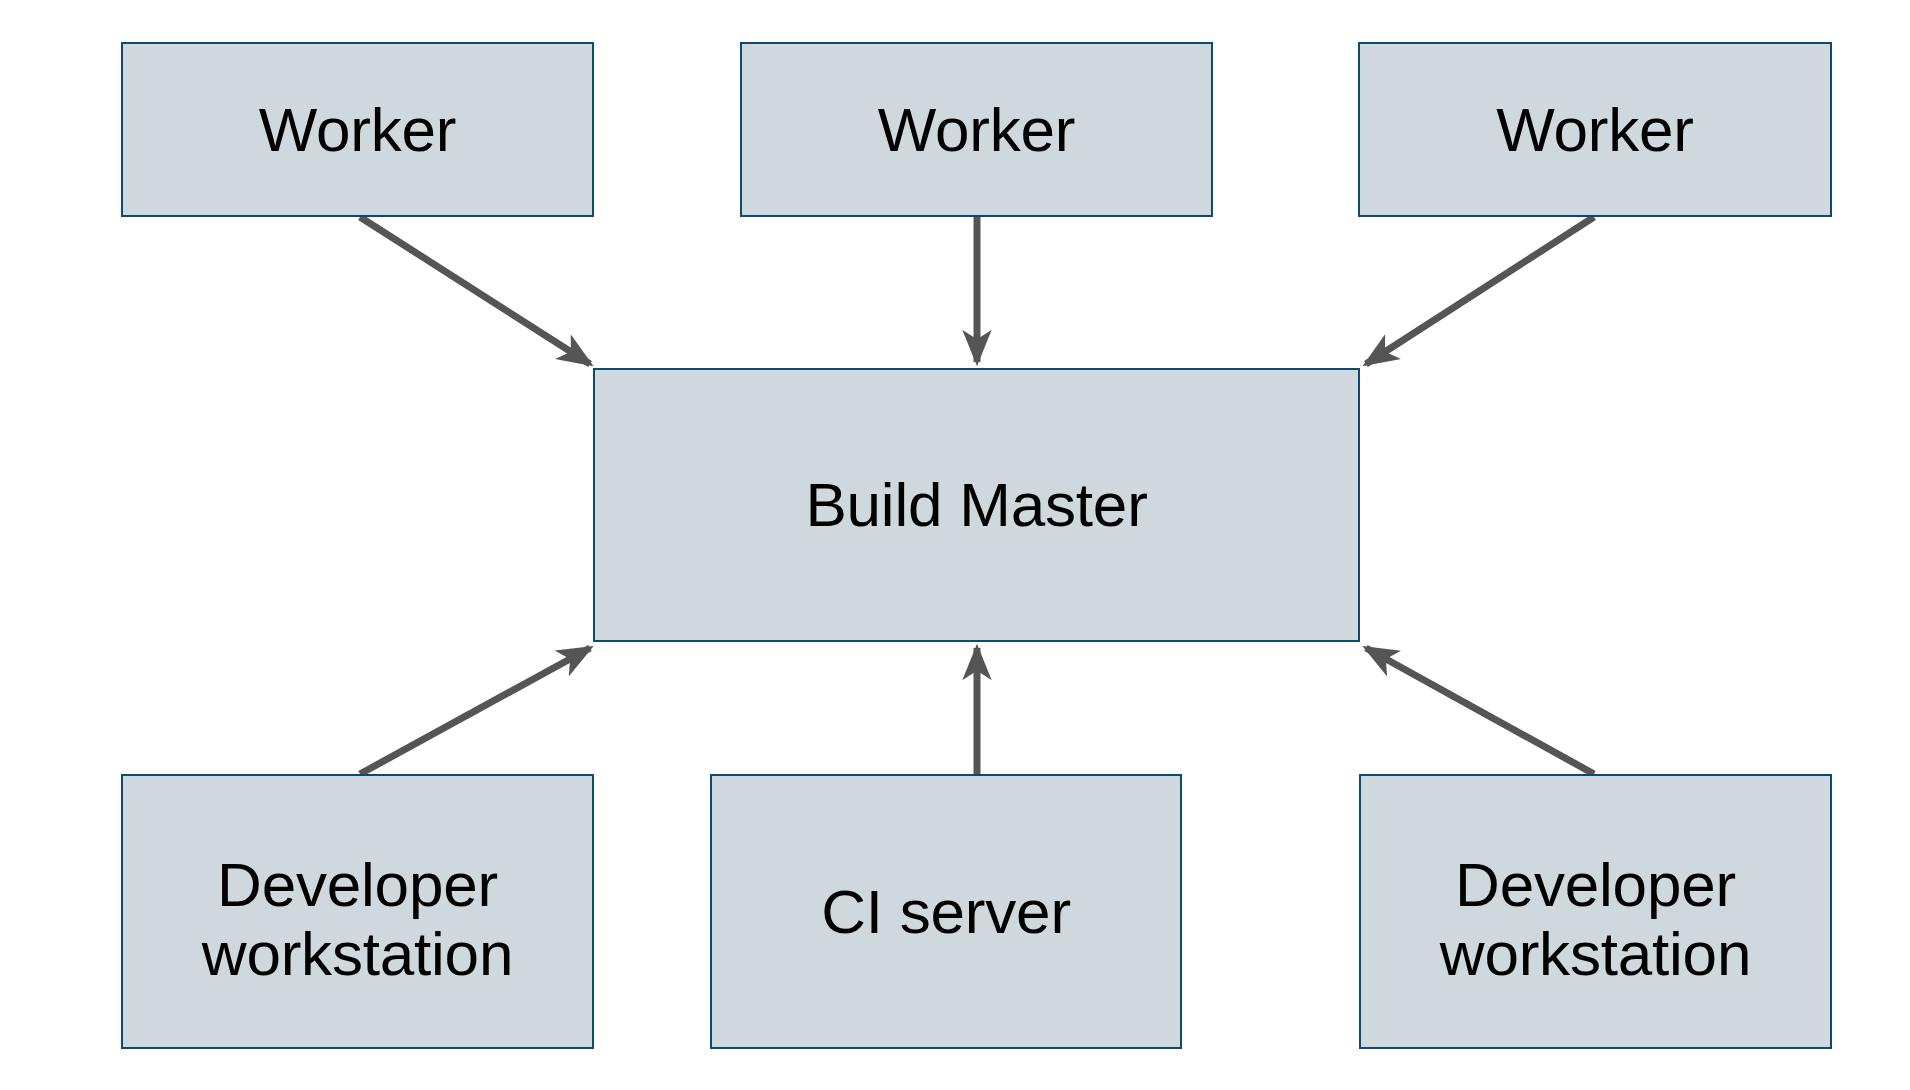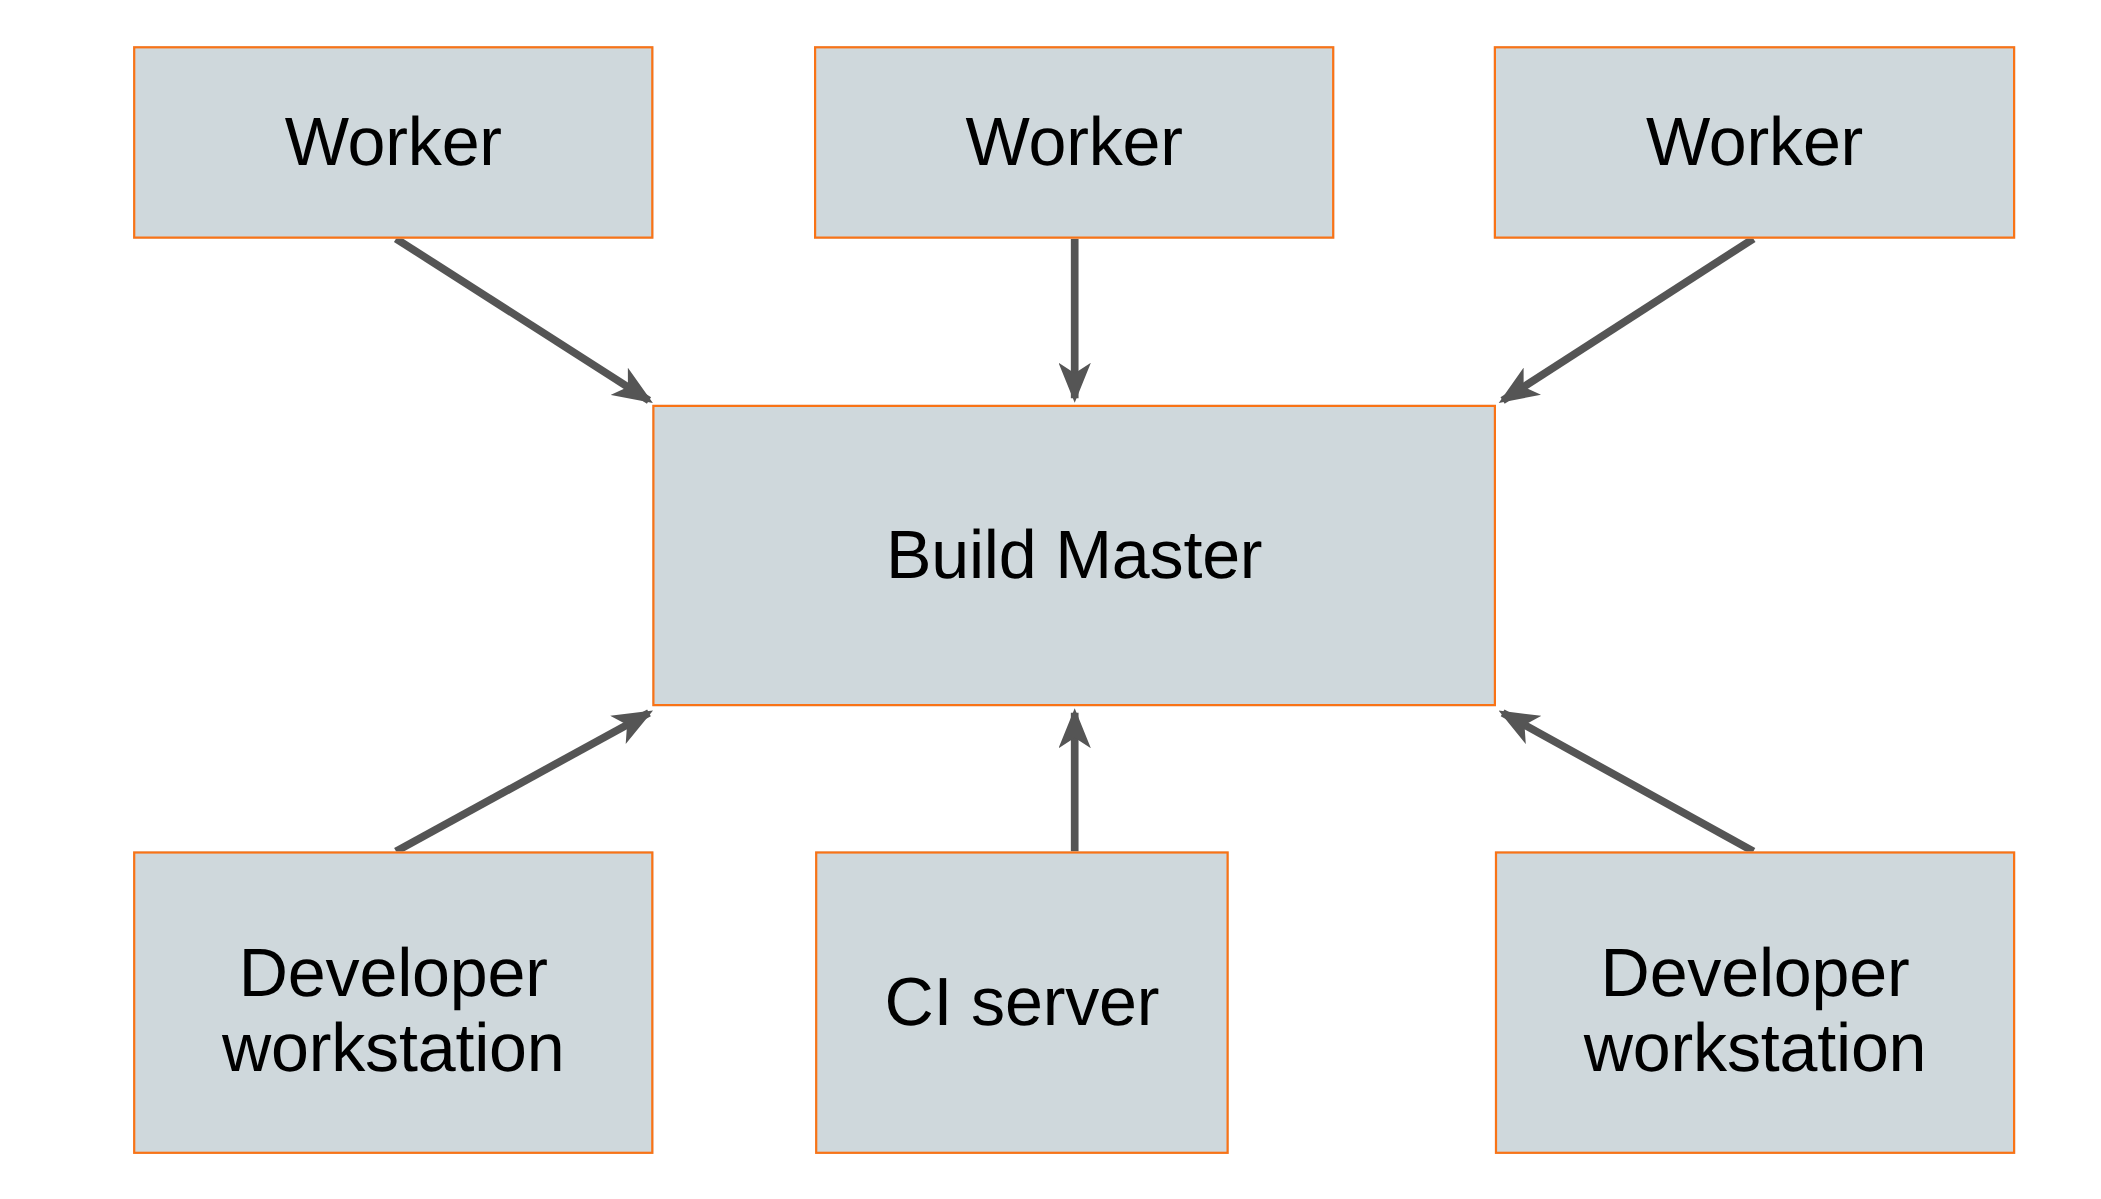--- a/index.html
+++ b/index.html
@@ -30,7 +30,7 @@
     position: absolute;
     box-sizing: border-box;
     background: #cfd8dc;
-    border: 2px solid #f97316;
+    border: 2px solid #0c4a6e;
     display: flex;
     align-items: center;
     justify-content: center;

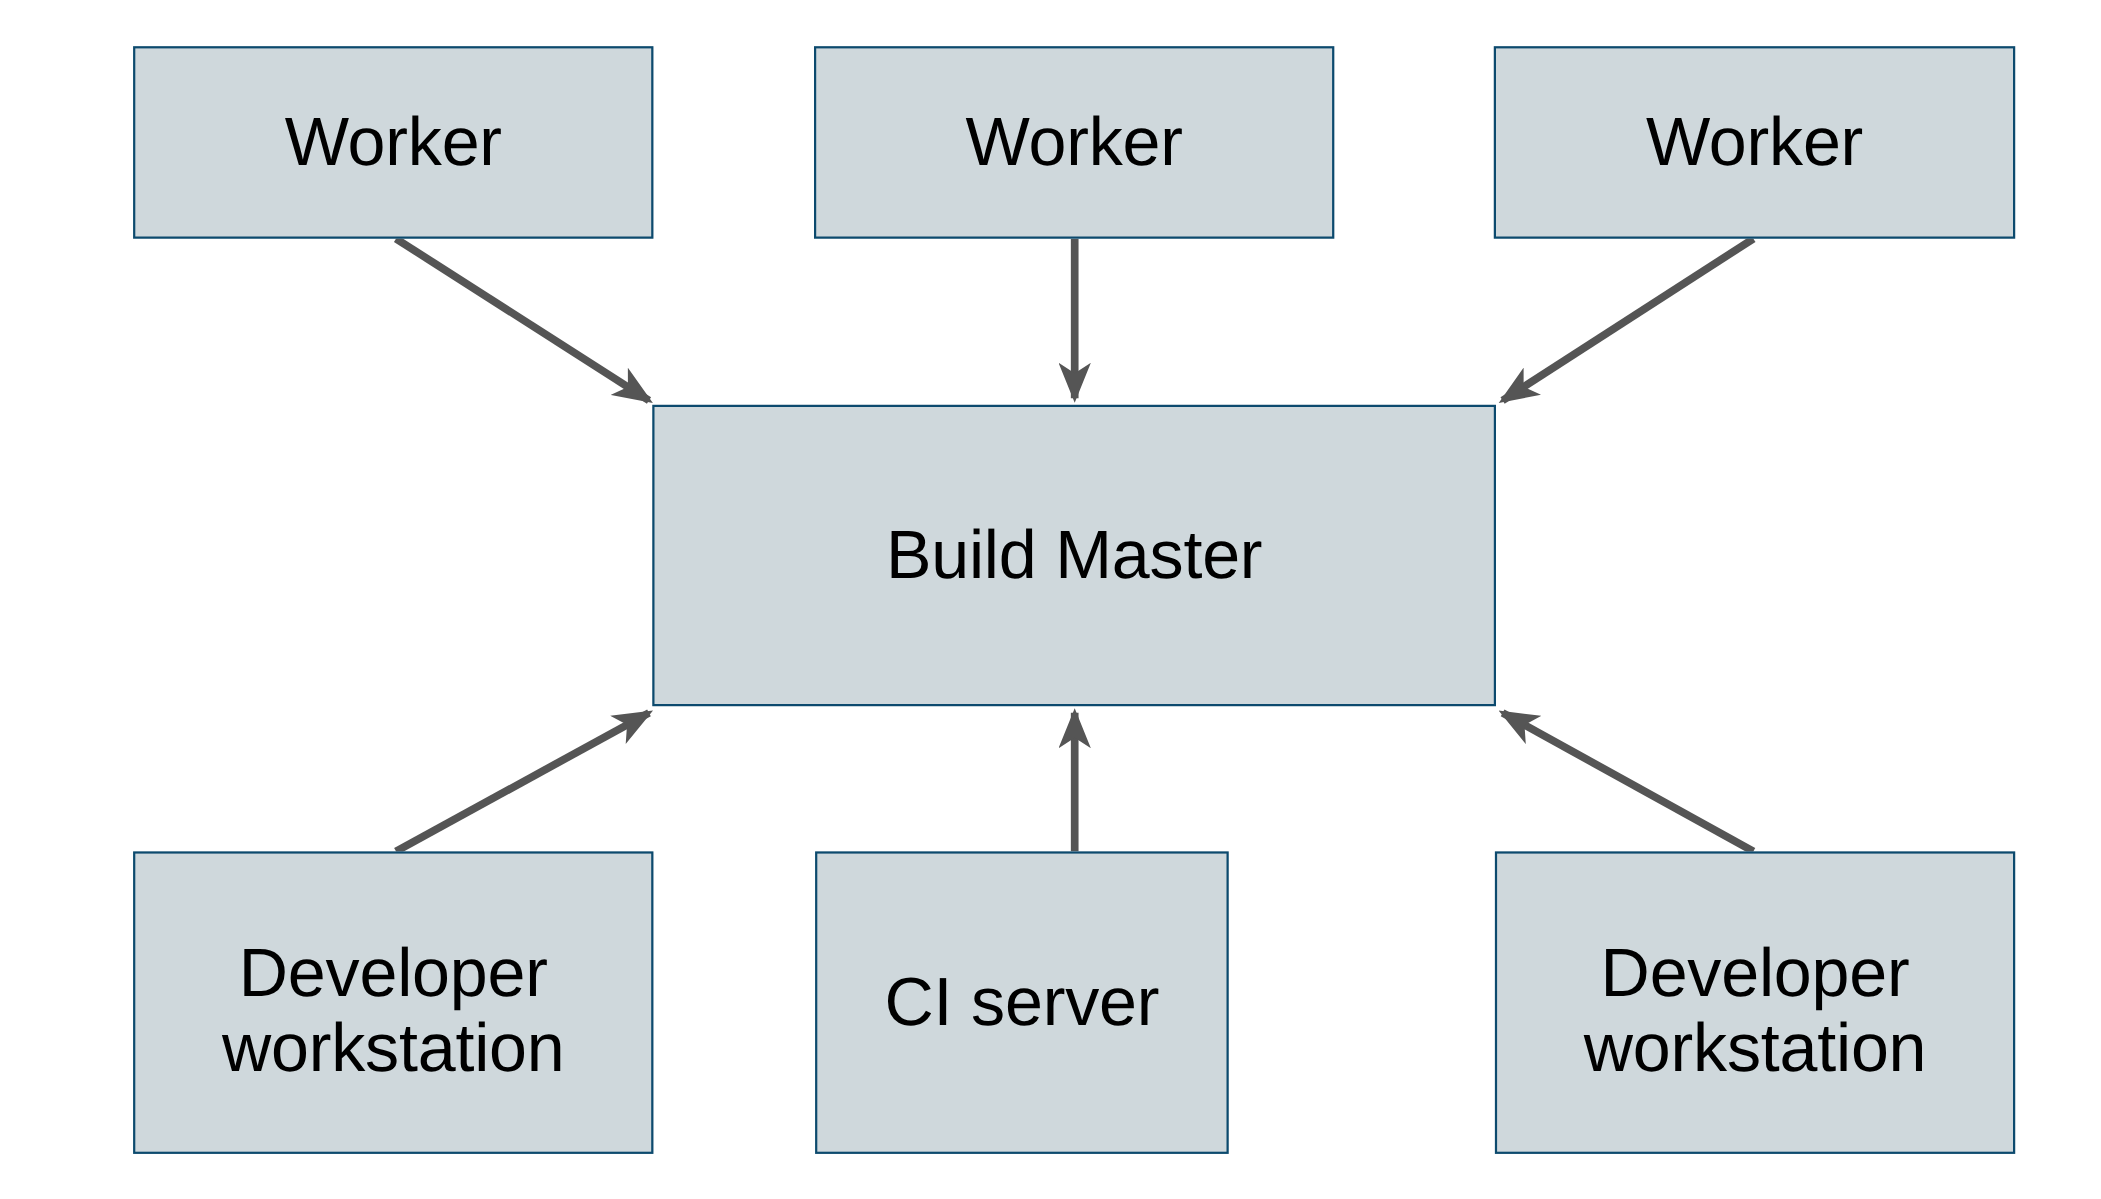--- a/index.html
+++ b/index.html
@@ -55,7 +55,7 @@
   #node-worker-3      { left: 1358px; top: 42px;  width: 474px; height: 175px; }
   #node-build-master  { left: 593px;  top: 368px; width: 767px; height: 274px; }
   #node-dev-left      { left: 121px;  top: 774px; width: 473px; height: 275px; }
-  #node-ci-server     { left: 741px;  top: 774px; width: 376px; height: 275px; }
+  #node-ci-server     { left: 710px;  top: 774px; width: 472px; height: 275px; }
   #node-dev-right     { left: 1359px; top: 774px; width: 473px; height: 275px; }
 </style>
 </head>

